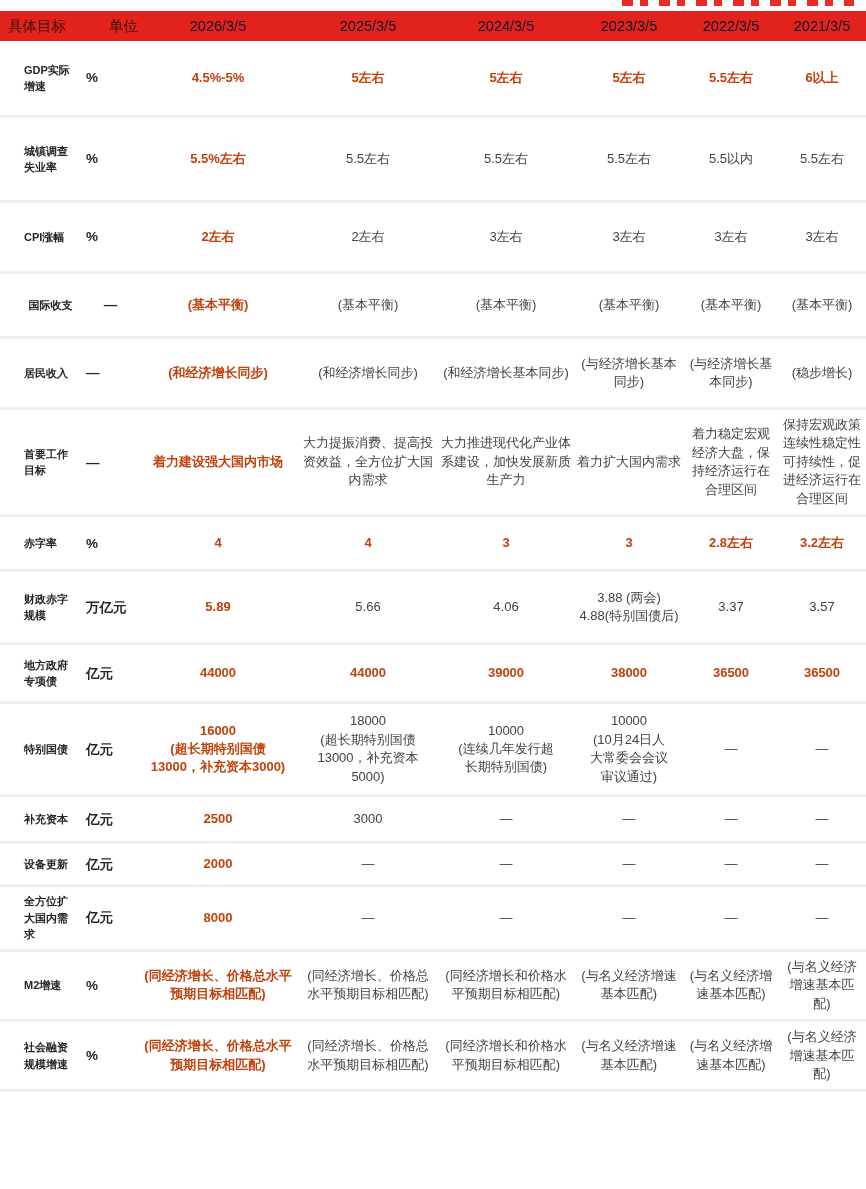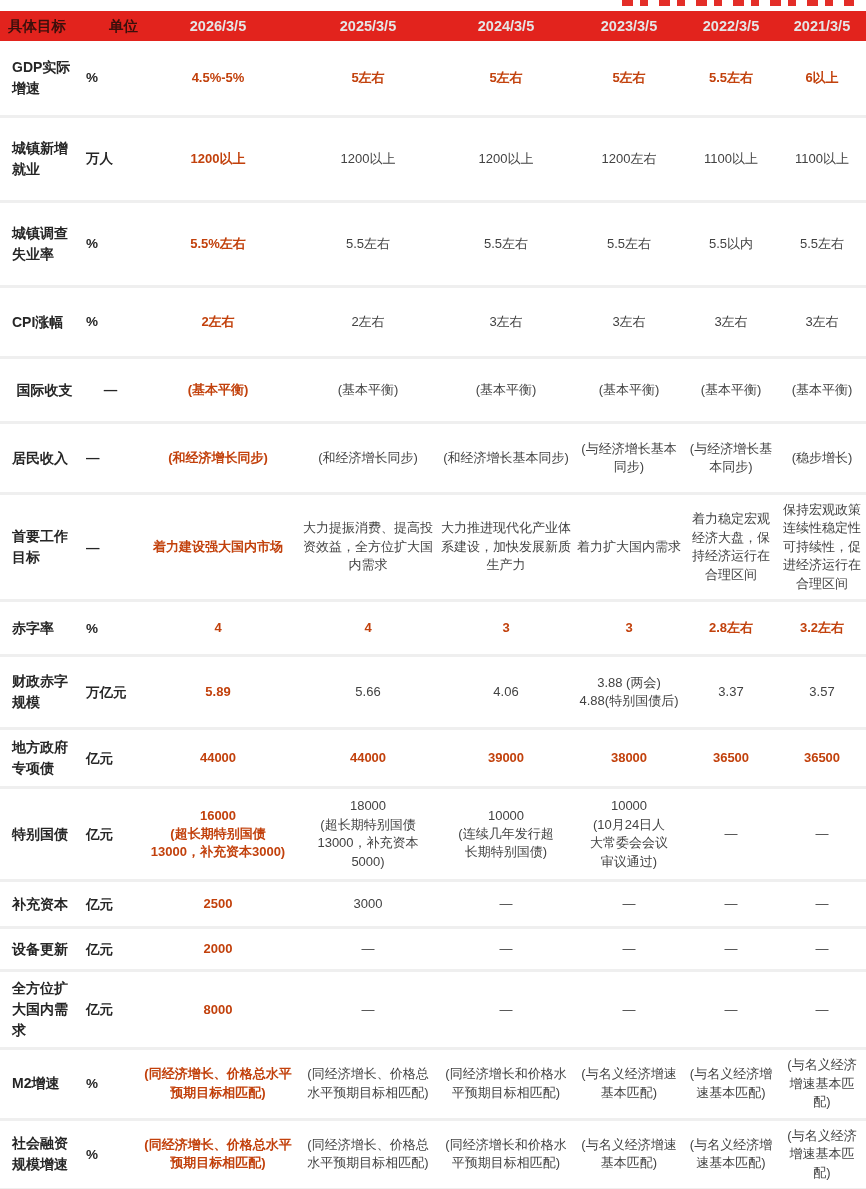--- a/index.html
+++ b/index.html
@@ -18,7 +18,7 @@
   col.c-y0{width:160px;} col.c-y1{width:140px;} col.c-y2{width:136px;}
   col.c-y3{width:110px;} col.c-y4{width:94px;} col.c-y5{width:88px;}
   thead th{
-    background:#e2231d;height:20px;font-size:14.5px;font-weight:bold;
+    background:#e2231d;height:20px;font-size:14.5px;font-weight:normal;
     padding:0;line-height:30px;
   }
   th.label-h{color:#3a100c;text-align:left;padding-left:8px;}

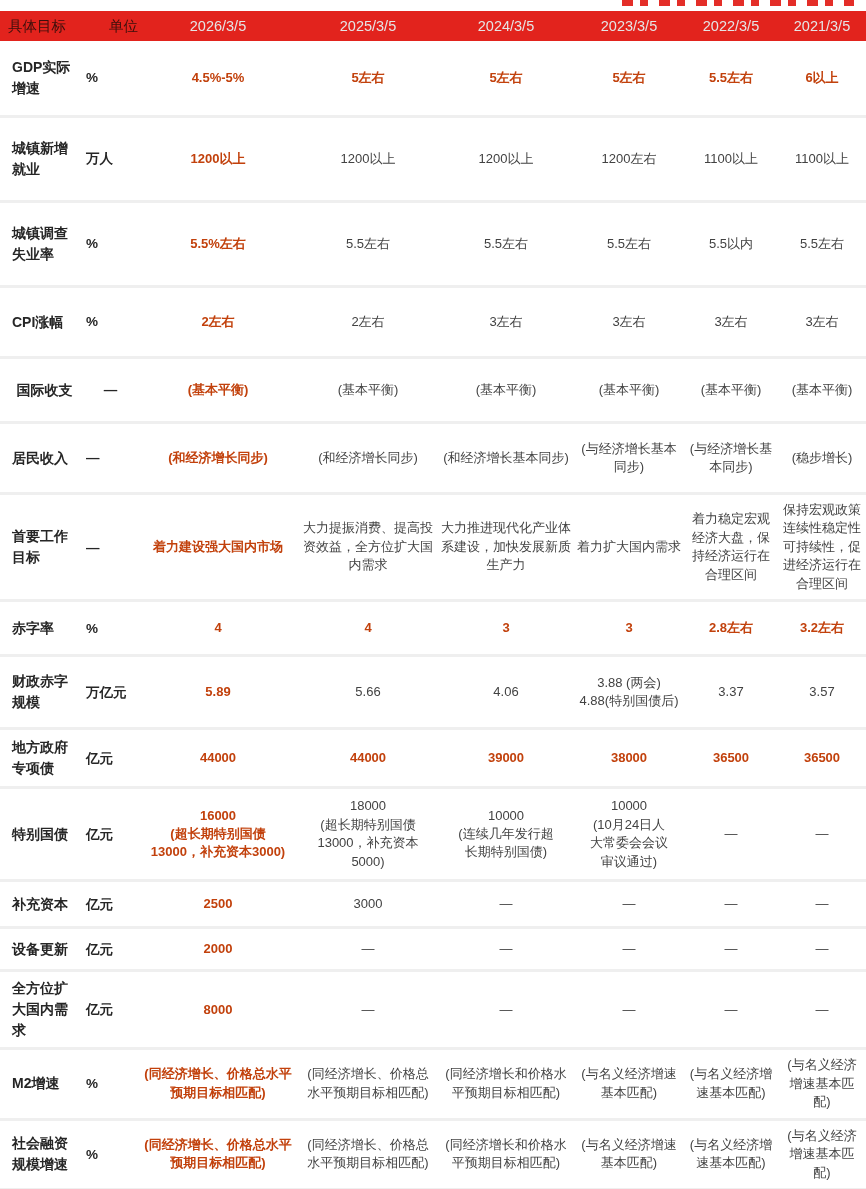--- a/index.html
+++ b/index.html
@@ -23,7 +23,7 @@
   }
   th.label-h{color:#3a100c;text-align:left;padding-left:8px;}
   th.unit-h{color:#3a100c;text-align:right;padding-left:6px;}
-  th.date-h{color:#e5e5e5;text-align:center;}
+  th.date-h{color:#0f172a;text-align:center;}
   tbody td{
     border-top:3px solid #efefef;vertical-align:middle;
     font-size:13px;color:#424242;text-align:center;

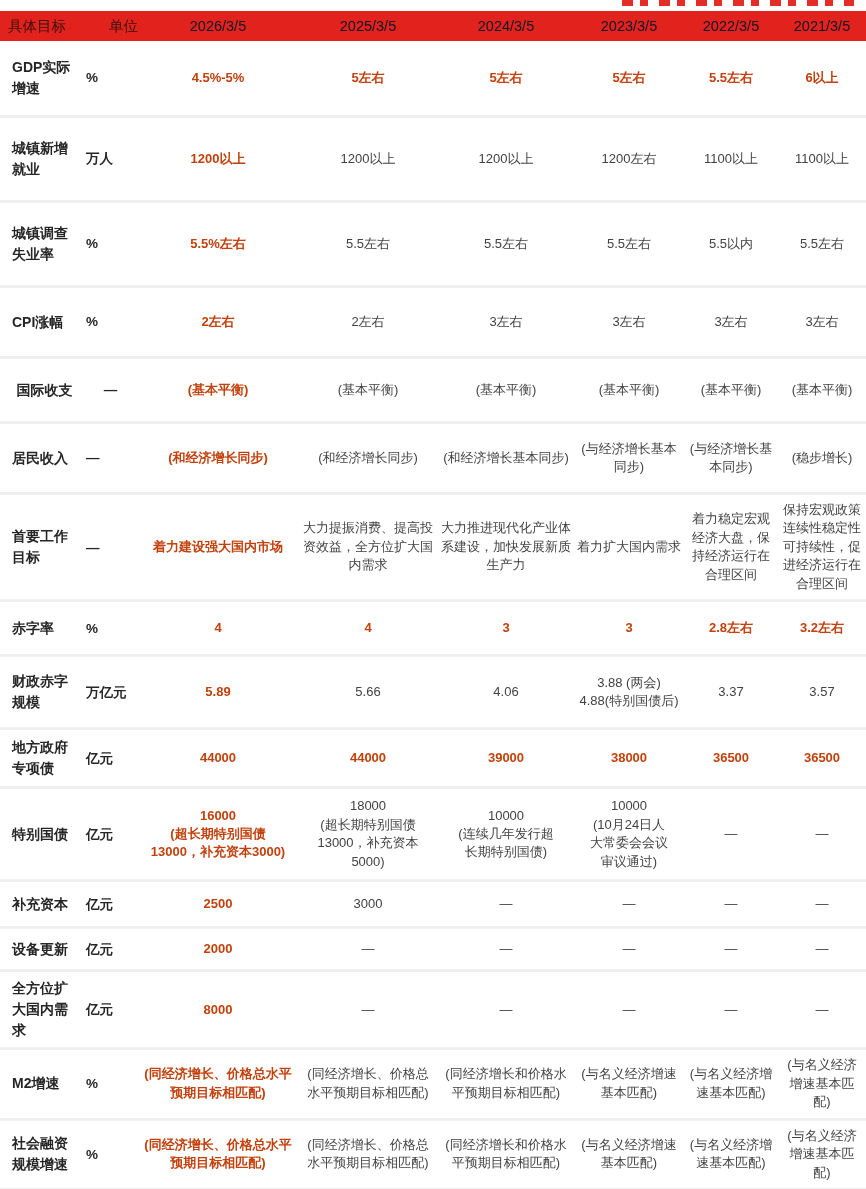--- a/index.html
+++ b/index.html
@@ -31,7 +31,7 @@
   }
   tbody tr:first-child td{border-top:none;}
   tbody tr:last-child td{border-bottom:3px solid #efefef;}
-  td.row-label{text-align:left;padding-left:12px;font-weight:bold;color:#262626;white-space:normal;font-size:14px;line-height:1.5;}
+  td.row-label{text-align:left;padding-left:24px;font-weight:bold;color:#262626;white-space:normal;font-size:11px;line-height:1.5;}
   td.unit{text-align:left;padding-left:6px;font-weight:bold;color:#262626;font-size:13.5px;}
   td.v.b{font-weight:bold;color:#c2410c;}
   tr.r0 td{height:62px;}  tr.r1 td{height:70px;}  tr.r2 td{height:70px;}

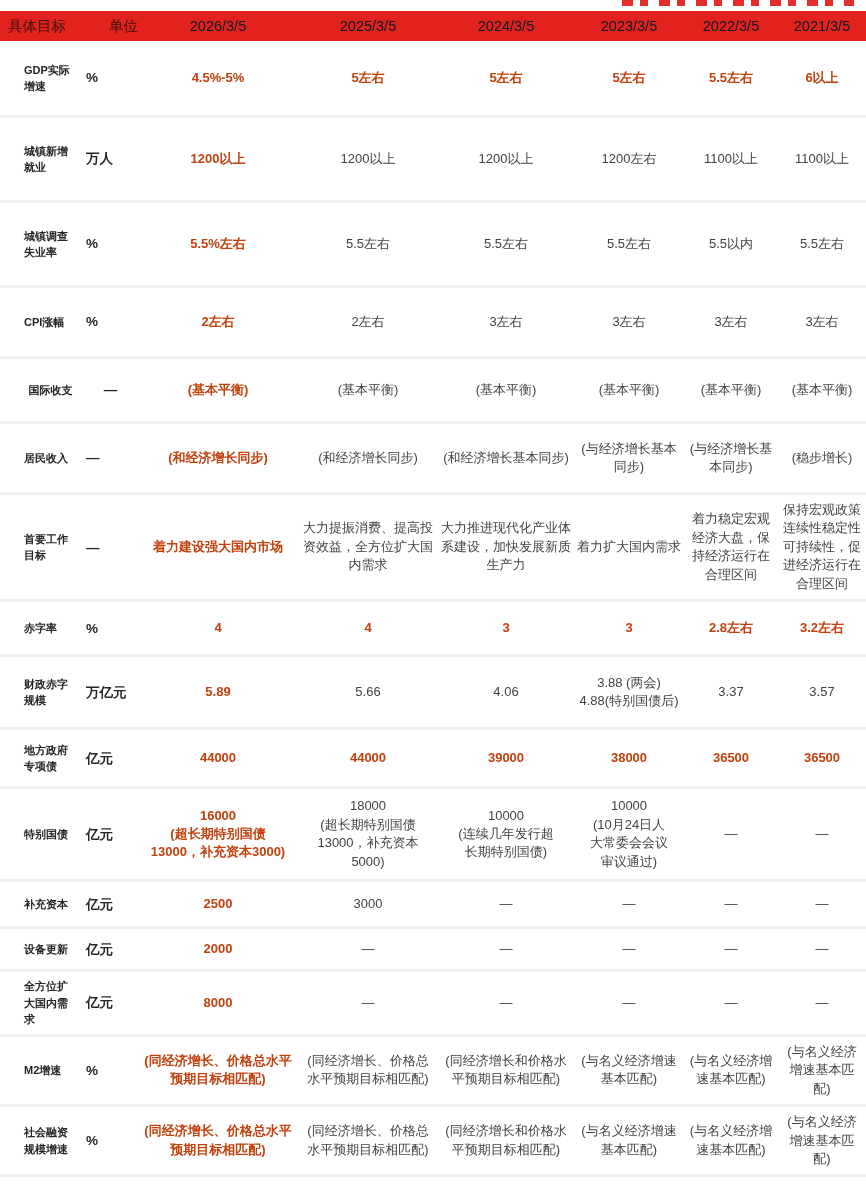--- a/index.html
+++ b/index.html
@@ -84,16 +84,6 @@
         <td class="v b">5.5左右</td>
         <td class="v b">6以上</td>
       </tr>
-      <tr class="r1">
-        <td class="row-label">城镇新增就业</td>
-        <td class="unit">万人</td>
-        <td class="v b">1200以上</td>
-        <td class="v">1200以上</td>
-        <td class="v">1200以上</td>
-        <td class="v">1200左右</td>
-        <td class="v">1100以上</td>
-        <td class="v">1100以上</td>
-      </tr>
       <tr class="r2">
         <td class="row-label">城镇调查失业率</td>
         <td class="unit">%</td>

